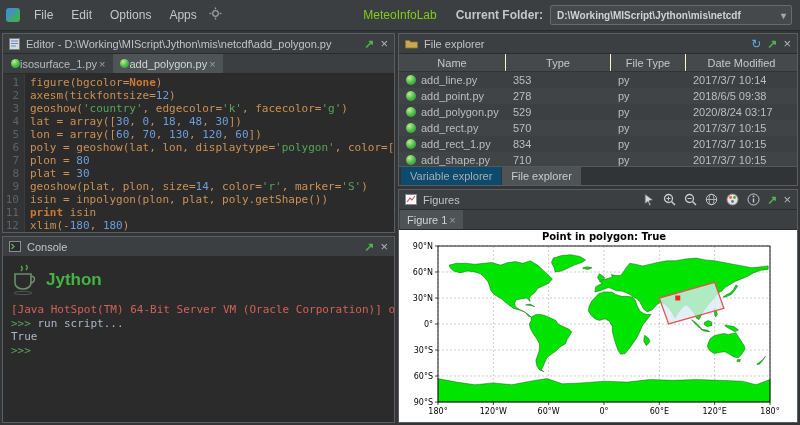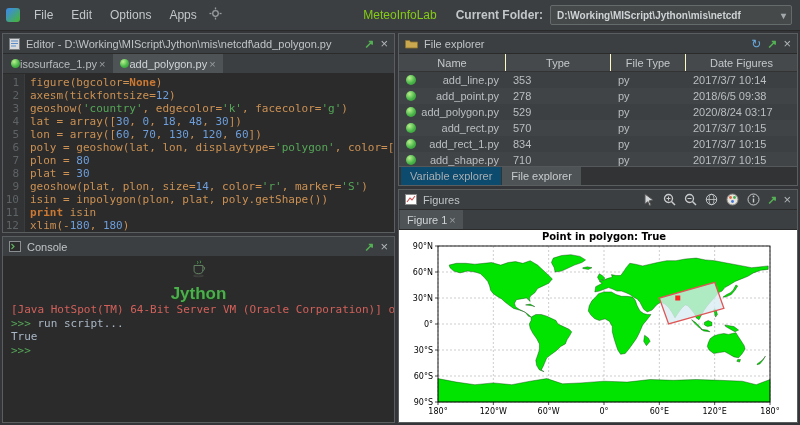--- a/index.html
+++ b/index.html
@@ -205,7 +205,7 @@
       <div class="th c0">Name</div>
       <div class="th c1">Type</div>
       <div class="th c2">File Type</div>
-      <div class="th c3">Date Figures</div>
+      <div class="th c3">Date Modified</div>
     </div>
   <div class="tbl-body">
       <div class="tr">

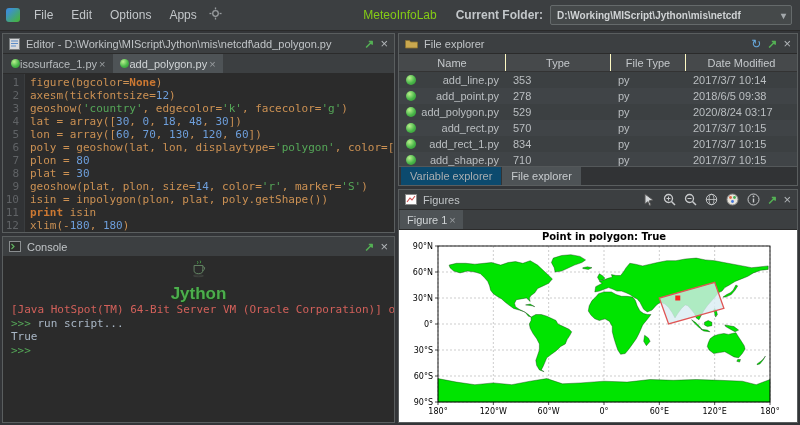--- a/index.html
+++ b/index.html
@@ -63,7 +63,7 @@
   .tbl-body{flex:1;background:#3c4042;overflow:hidden;}
   .tr{height:16px;display:flex;align-items:center;font-size:11px;color:#babec1;cursor:default;}
   .tr:nth-child(even){background:#404447;}
-  .td{padding:0 7px;white-space:nowrap;overflow:hidden;display:flex;align-items:center;gap:5px;height:100%;justify-content:space-between;}
+  .td{padding:0 7px;white-space:nowrap;overflow:hidden;display:flex;align-items:center;gap:5px;height:100%;}
   .file-ico{width:10px;height:10px;border-radius:50%;background:radial-gradient(circle at 35% 30%,#b9f18d,#49b649 55%,#2f8f2f);flex:none;}
   .bottom-tabs{height:19px;min-height:19px;background:#313335;display:flex;align-items:flex-end;gap:1px;padding-left:2px;border-top:1px solid #54585a;}
   .btab{height:18px;padding:0 9px;display:flex;align-items:center;font-size:11px;background:#0c4a6e;color:#a9adb0;cursor:default;white-space:nowrap;}

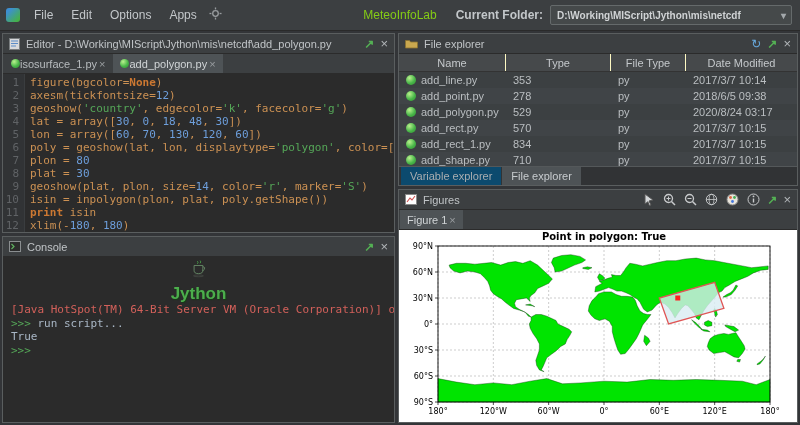--- a/index.html
+++ b/index.html
@@ -48,7 +48,7 @@
   
   #console{left:2px;top:236px;width:393px;height:187px;}
   .console-body{flex:1;padding:2px 8px;font-family:"DejaVu Sans Mono",monospace;font-size:11px;line-height:13.5px;overflow:hidden;background:#2b2b2b;}
-  .jy-logo{display:flex;align-items:center;gap:9px;height:40px;margin:1px 0 3px;flex-direction:column;}
+  .jy-logo{display:flex;align-items:center;gap:9px;height:40px;margin:1px 0 3px;}
   .jy-text{font-size:17px;font-weight:bold;color:#4cae4c;font-family:"Liberation Sans",sans-serif;text-shadow:1px 1px 1px #173c17;}
   .con-banner{color:#d2605a;white-space:pre;}
   .con-line{white-space:pre;}

